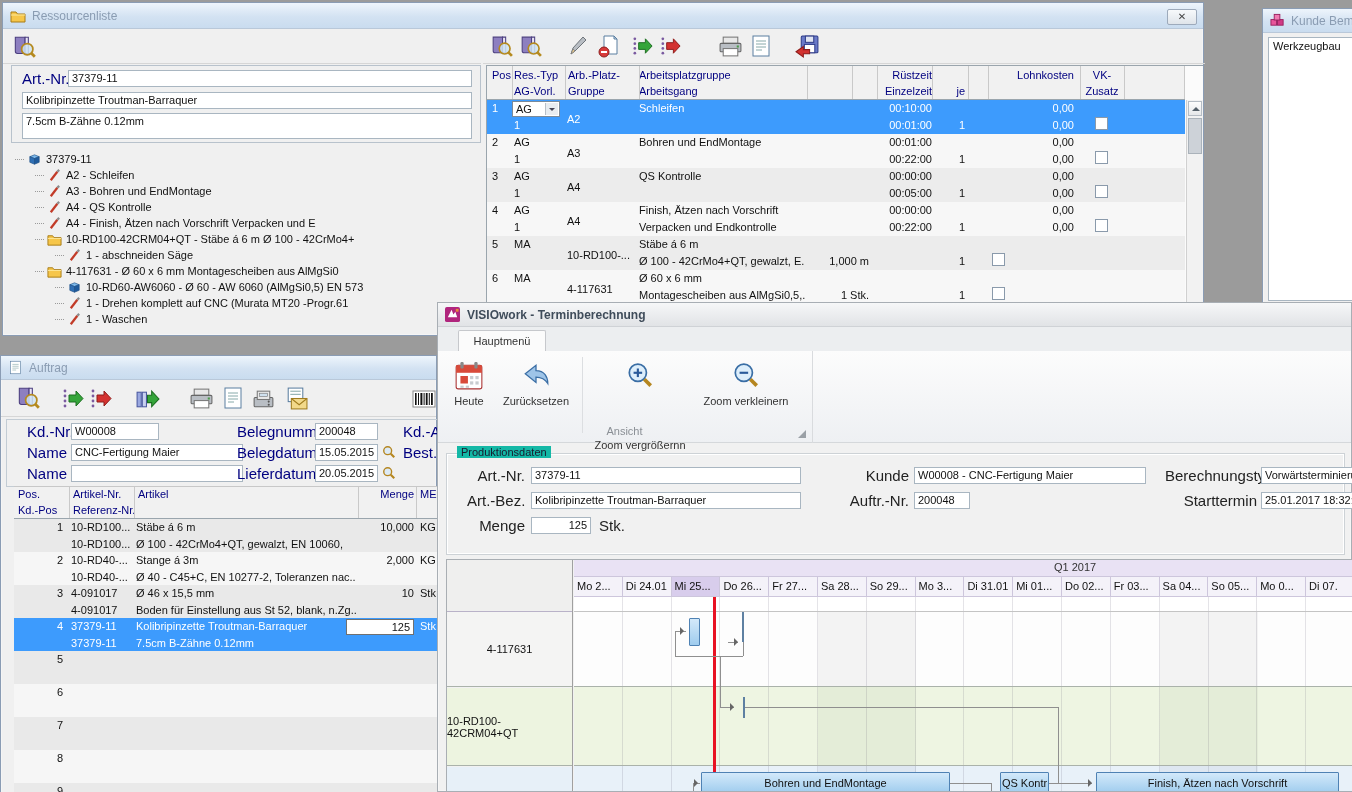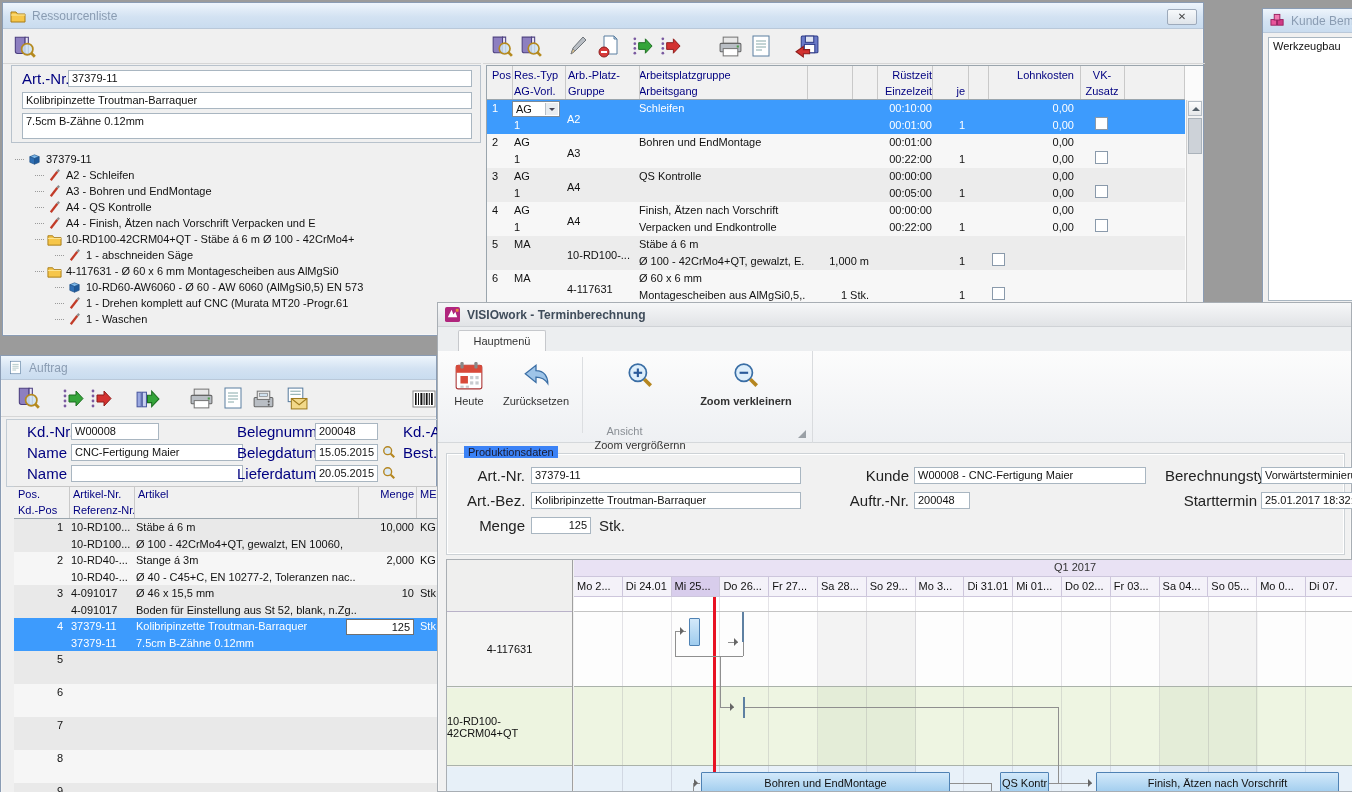--- a/index.html
+++ b/index.html
@@ -705,7 +705,7 @@
           </span>
         <span class="rlabel">Zoom vergrößernn</span>
       </div>
-      <div class="rbtn" style="left:258px;width:100px;font-weight:bold;">
+      <div class="rbtn" style="left:258px;width:100px;">
         <span>
             <svg class="ico" width="30" height="30">
               <use href="#i-zoomout"></use>

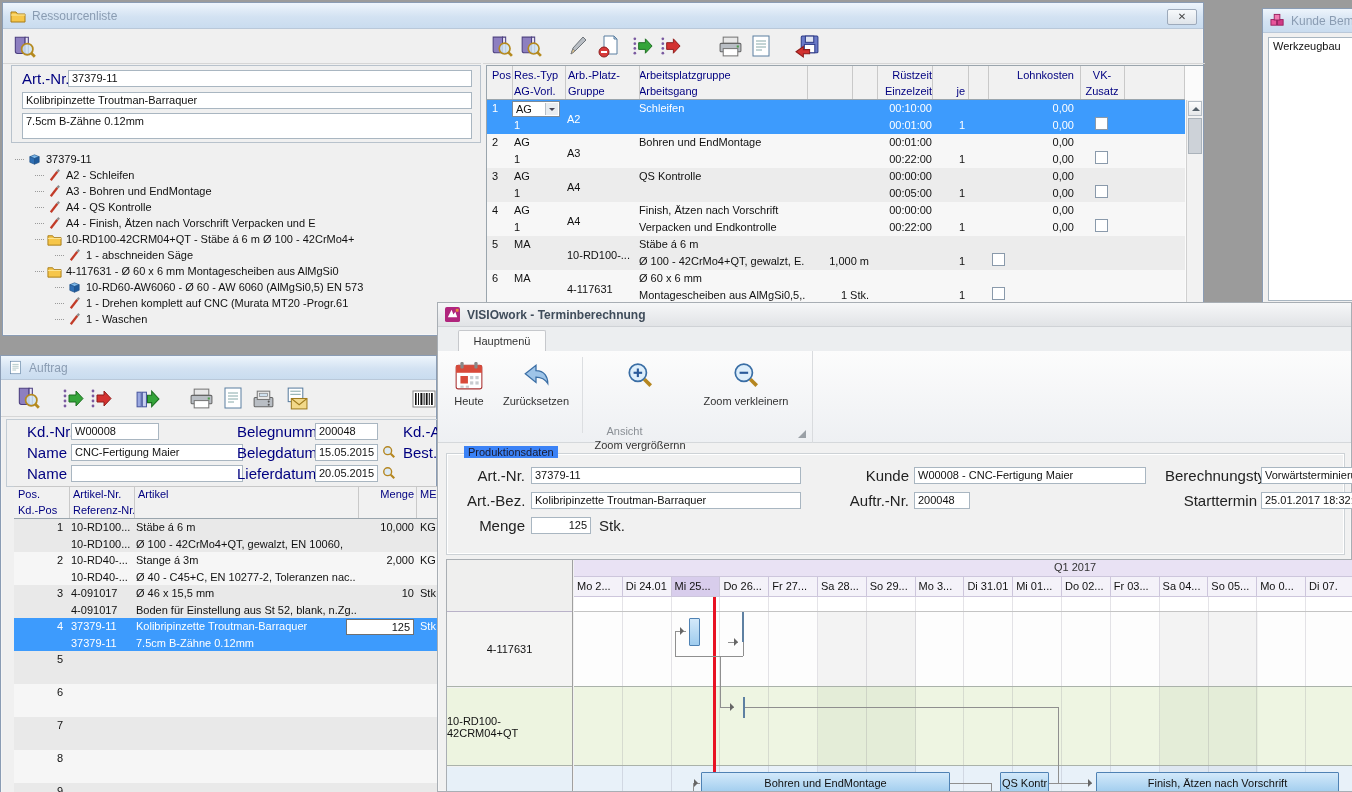--- a/index.html
+++ b/index.html
@@ -721,7 +721,7 @@
     </div>
 
     <div class="abs" style="left:8px;top:150px;width:899px;height:102px;border:1px solid #cdd2d6;box-shadow:0 0 0 1px #fff inset;">
-      <span class="abs" style="left:17px;top:-8px;background:#3b82f6;padding:0 4px;color:#1a1a2e;">Produktionsdaten</span>
+      <span class="abs" style="left:10px;top:-8px;background:#14b8a6;padding:0 4px;color:#1a1a2e;">Produktionsdaten</span>
       <span class="nl" style="left:20px;top:13px;width:58px;text-align:right;color:#222;">Art.-Nr.</span>
       <div class="tb" style="left:84px;top:13px;width:270px;">37379-11</div>
       <span class="nl" style="left:400px;top:13px;width:62px;text-align:right;color:#222;">Kunde</span>

